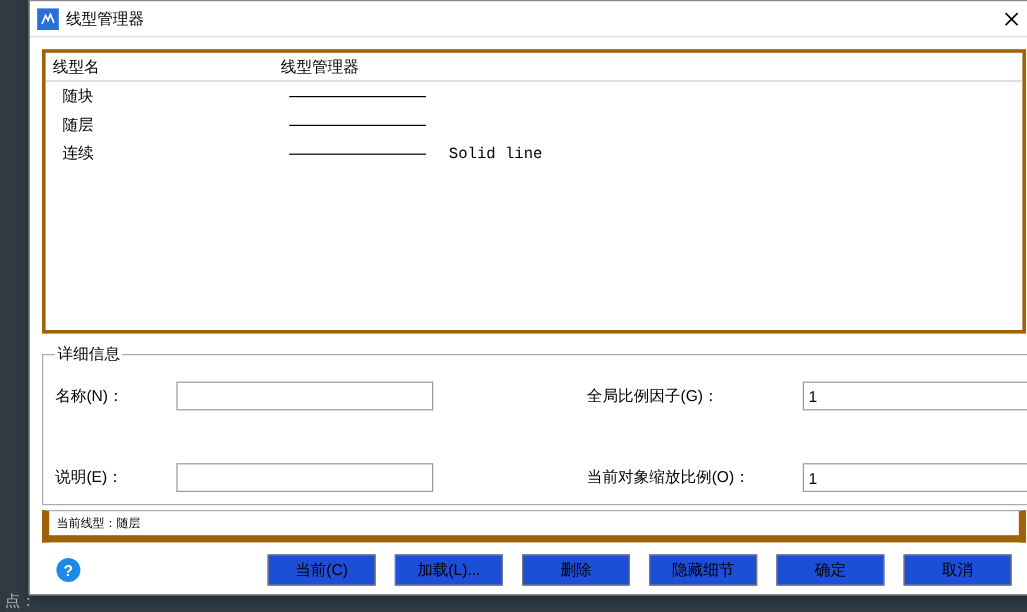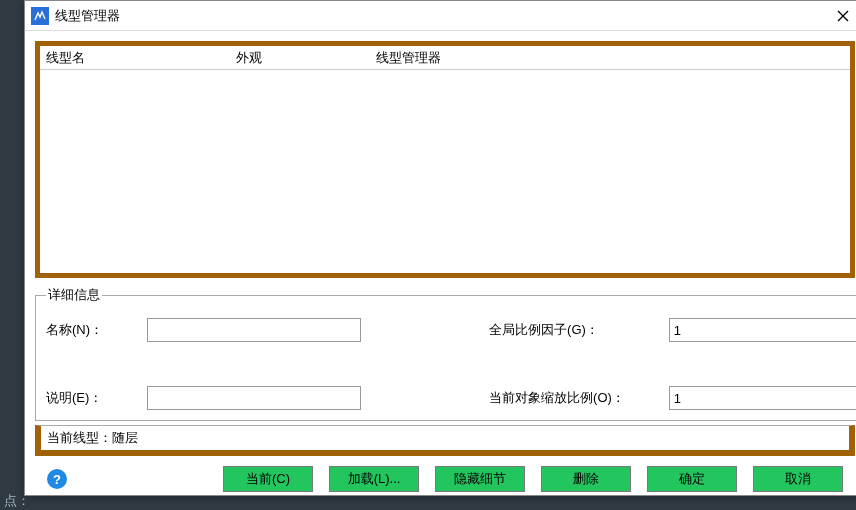--- a/index.html
+++ b/index.html
@@ -12,7 +12,7 @@
     .titlebar-close { width: 32px; height: 24px; display: flex; align-items: center; justify-content: center; cursor: pointer; font-size: 16px; }
 
     .content { padding: 10px 10px 6px 10px; }
-    .list-frame { border: 5px solid #a16207; height: 237px; overflow: hidden; }
+    .list-frame { border: 3px solid #a16207; height: 237px; overflow: hidden; }
     .list-header { display: flex; height: 24px; align-items: center; border-bottom: 1px solid #ccc; font-size: 13px; }
     .col-name { width: 190px; padding-left: 6px; }
     .col-appearance { width: 140px; padding-left: 6px; }

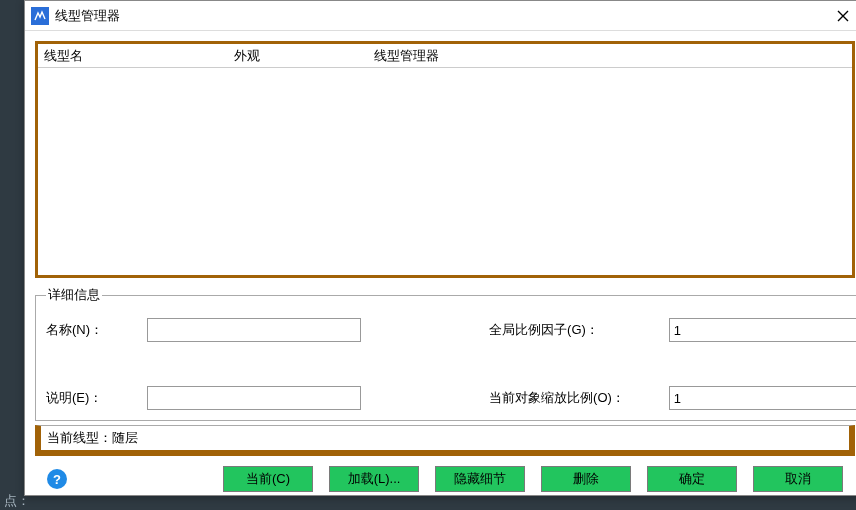--- a/index.html
+++ b/index.html
@@ -71,7 +71,6 @@
     <div class="list-frame">
       <div class="list-header">
         <div class="col-name">线型名</div>
-        <div class="col-appearance">外观</div>
         <div class="col-desc">线型管理器</div>
       </div>
     </div>

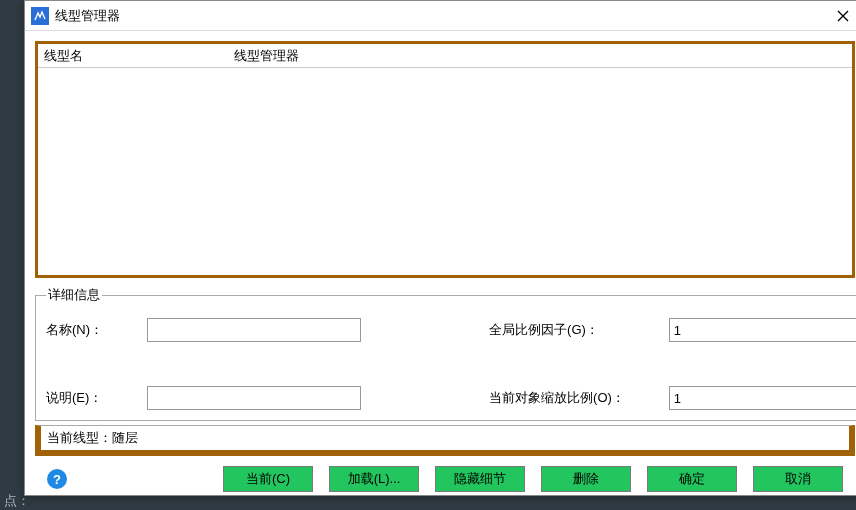--- a/index.html
+++ b/index.html
@@ -73,6 +73,29 @@
         <div class="col-name">线型名</div>
         <div class="col-desc">线型管理器</div>
       </div>
+      <div class="list-body">
+        <div class="list-row">
+          <div class="row-name">随块</div>
+          <div class="row-appearance">
+              <div class="linetype-line"></div>
+            </div>
+          <div class="row-desc"></div>
+        </div>
+        <div class="list-row">
+          <div class="row-name">随层</div>
+          <div class="row-appearance">
+              <div class="linetype-line"></div>
+            </div>
+          <div class="row-desc"></div>
+        </div>
+        <div class="list-row">
+          <div class="row-name">连续</div>
+          <div class="row-appearance">
+              <div class="linetype-line"></div>
+            </div>
+          <div class="row-desc">Solid line</div>
+        </div>
+      </div>
     </div>
 
     <fieldset class="details-fieldset">

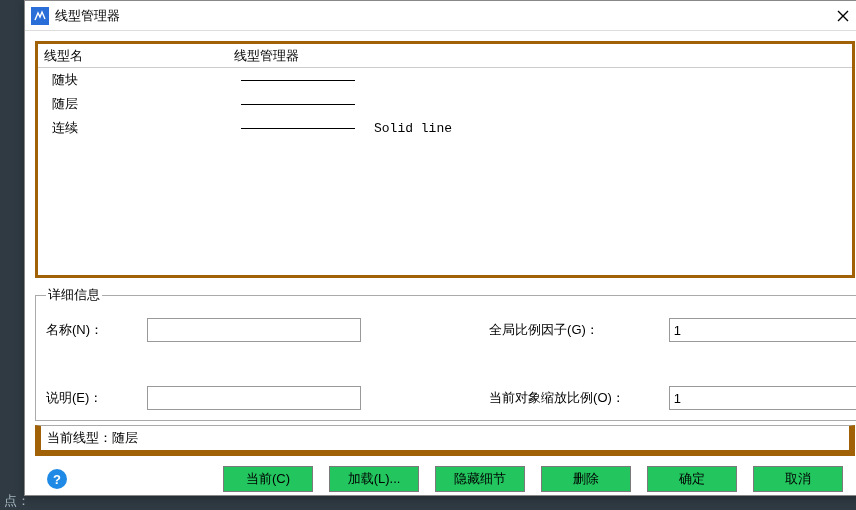--- a/index.html
+++ b/index.html
@@ -37,7 +37,7 @@
     .chk svg { width: 12px; height: 12px; }
     .chk-label { font-size: 13px; }
 
-    .current-line { border: 6px solid #a16207; border-top: 1px solid #aaa; margin-top: 4px; padding: 3px 6px; font-size: 13px; }
+    .current-line { border: 6px solid #a16207; border-top: 1px solid #aaa; margin-top: 4px; padding: 3px 6px; font-size: 10px; }
 
     .buttons { display: flex; align-items: center; padding: 10px 12px 0 12px; gap: 24px; }
     .help-icon { width: 20px; height: 20px; border-radius: 50%; background: #1f8ae6; color: #fff; display: flex; align-items: center; justify-content: center; font-size: 13px; font-weight: bold; cursor: pointer; }

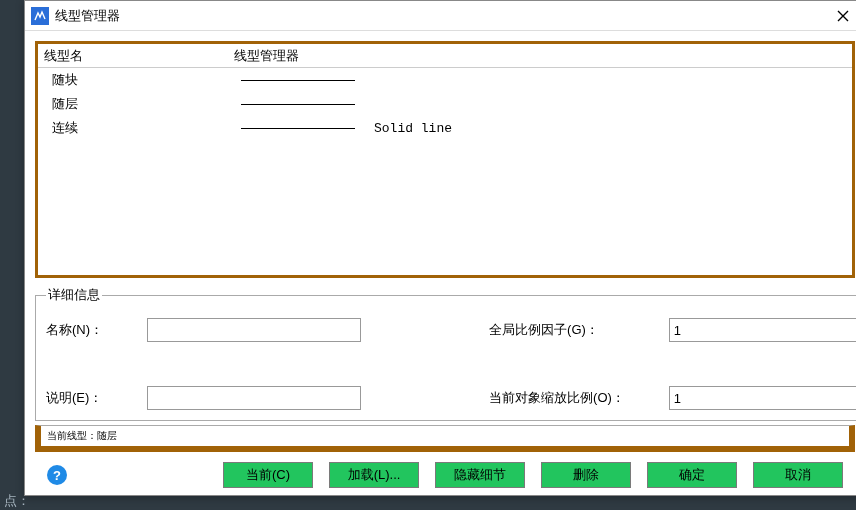--- a/index.html
+++ b/index.html
@@ -42,7 +42,7 @@
     .buttons { display: flex; align-items: center; padding: 10px 12px 0 12px; gap: 24px; }
     .help-icon { width: 20px; height: 20px; border-radius: 50%; background: #1f8ae6; color: #fff; display: flex; align-items: center; justify-content: center; font-size: 13px; font-weight: bold; cursor: pointer; }
     .btn-spacer { flex: 1; }
-    .btn { min-width: 90px; height: 26px; border: 1px solid #7a7a7a; background: #22c55e; font-size: 13px; cursor: pointer; font-family: inherit; padding: 0 10px; }
+    .btn { min-width: 90px; height: 26px; border: 1px solid #7a7a7a; background: #1d4ed8; font-size: 13px; cursor: pointer; font-family: inherit; padding: 0 10px; }
     .btn-group { display: flex; gap: 16px; }
 
     .bg-frag { position: absolute; color: #a8b6c0; font-size: 13px; pointer-events: none; }

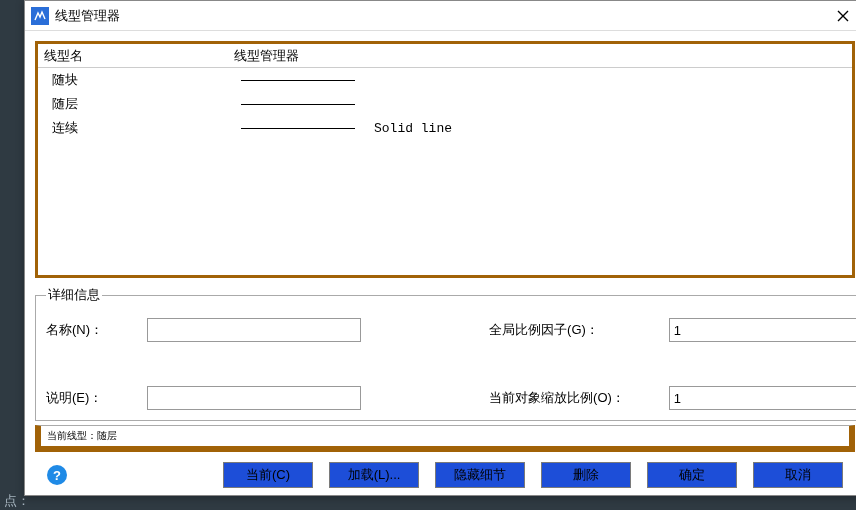--- a/index.html
+++ b/index.html
@@ -125,8 +125,8 @@
       <div class="btn-group">
         <button class="btn">当前(C)</button>
         <button class="btn">加载(L)...</button>
+        <button class="btn">删除</button>
         <button class="btn">隐藏细节</button>
-        <button class="btn">删除</button>
         <button class="btn">确定</button>
         <button class="btn">取消</button>
       </div>

